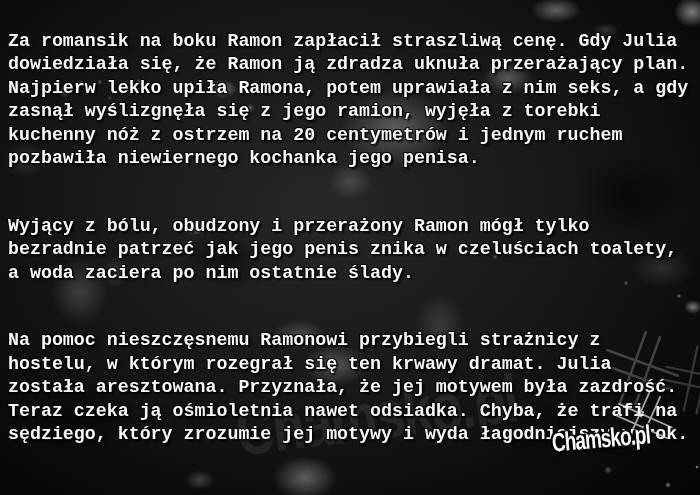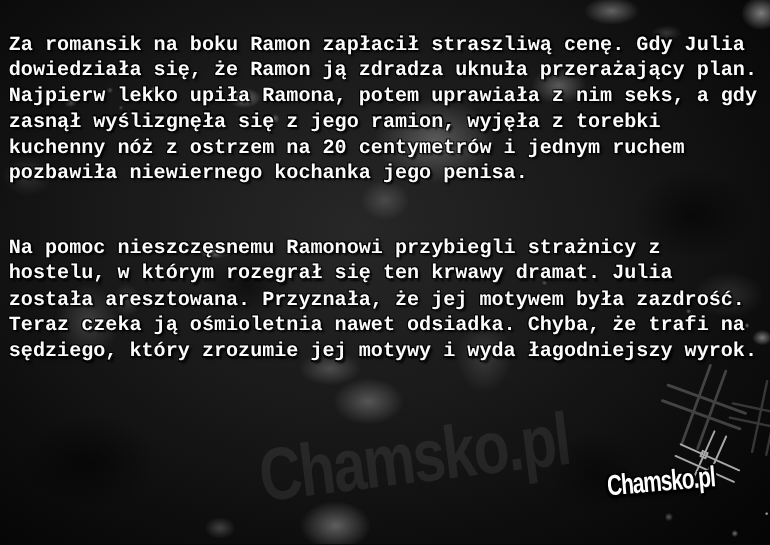--- a/index.html
+++ b/index.html
@@ -141,6 +141,9 @@
 zasnął wyślizgnęła się z jego ramion, wyjęła z torebki
 kuchenny nóż z ostrzem na 20 centymetrów i jednym ruchem
 pozbawiła niewiernego kochanka jego penisa.</p>
+  <p>Wyjący z bólu, obudzony i przerażony Ramon mógł tylko
+bezradnie patrzeć jak jego penis znika w czeluściach toalety,
+a woda zaciera po nim ostatnie ślady.</p>
   <p>Na pomoc nieszczęsnemu Ramonowi przybiegli strażnicy z
 hostelu, w którym rozegrał się ten krwawy dramat. Julia
 została aresztowana. Przyznała, że jej motywem była zazdrość.

